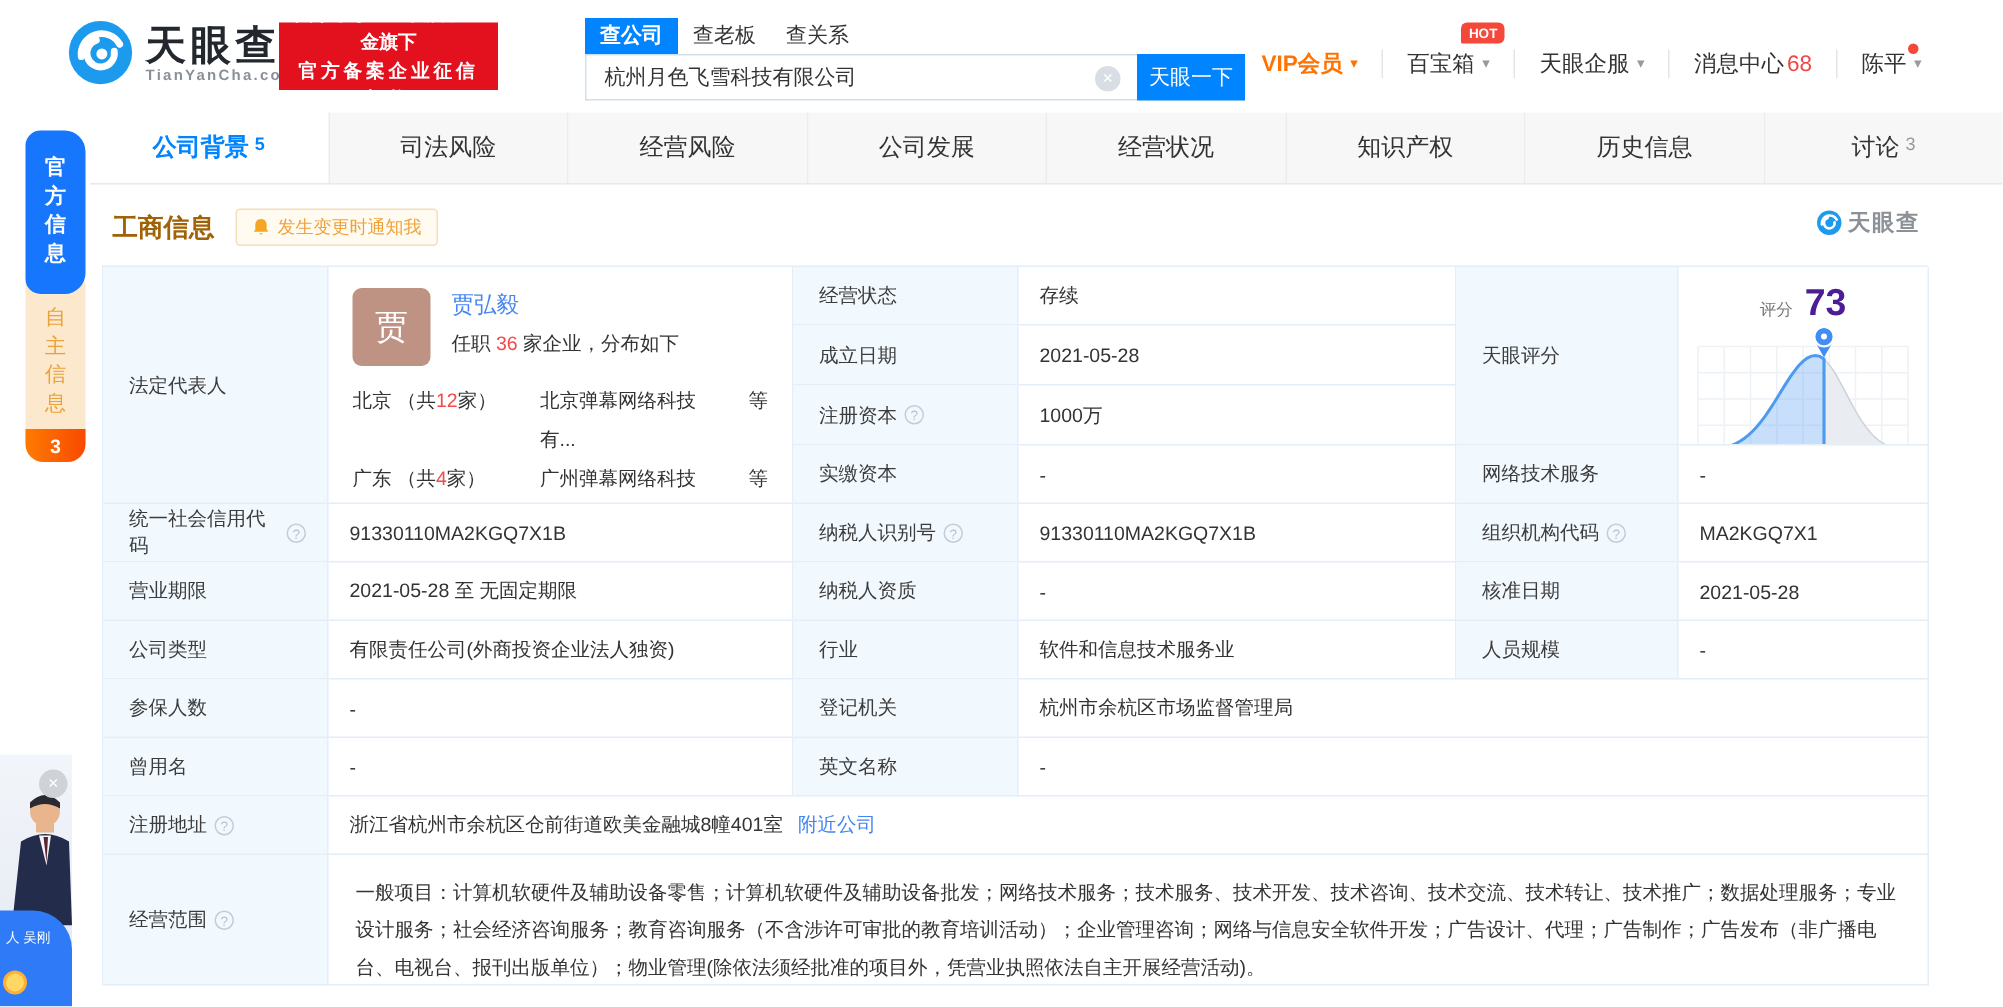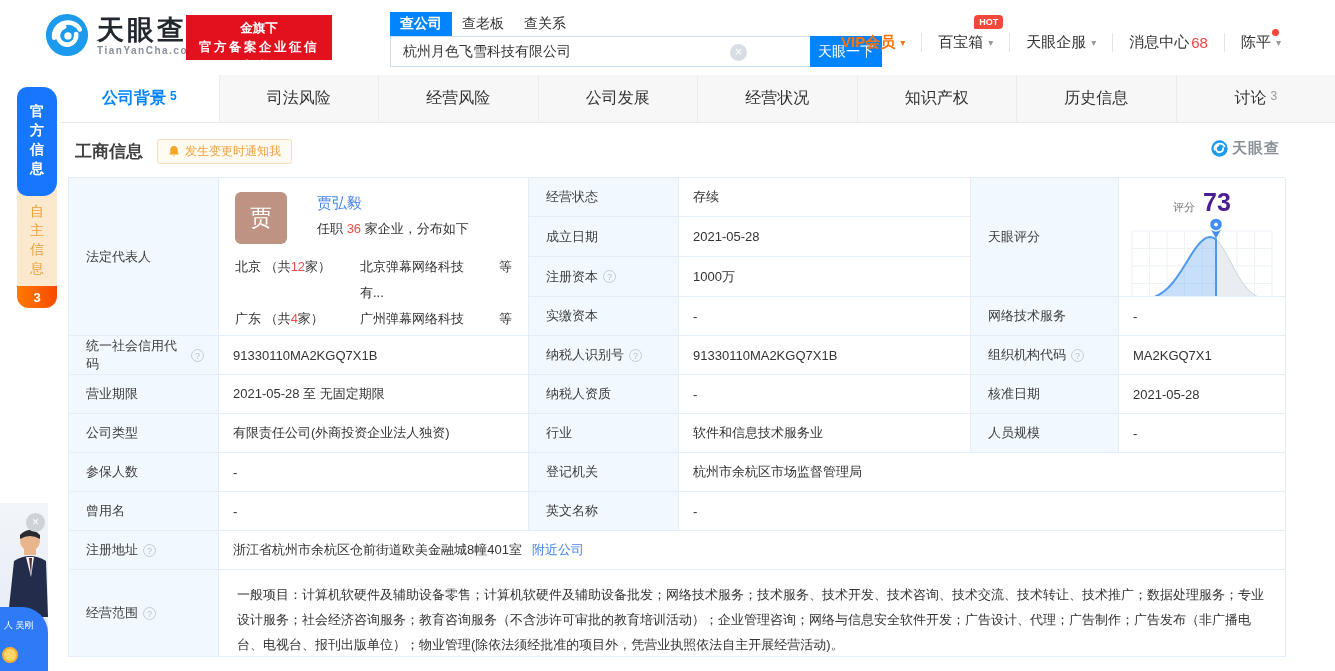--- a/index.html
+++ b/index.html
@@ -24,7 +24,7 @@
   .search-tab { font-size:14px; color:#333; padding:3px 10px; cursor:pointer; }
   .search-tab.active { background:#0084ff; color:#fff; font-weight:bold; }
   .search-box { display:flex; margin-top:0px; }
-  .search-input { width:420px; height:31px; border:1px solid #cfdff0; border-right:none;
+  .search-input { width:368px; height:31px; border:1px solid #cfdff0; border-right:none;
     padding:0 30px 0 12px; font-size:14px; color:#333; outline:none;
     font-family:"Liberation Sans","DejaVu Sans",sans-serif; }
   .clear-btn { position:absolute; left:340px; margin-top:8px; width:17px; height:17px; border-radius:50%;

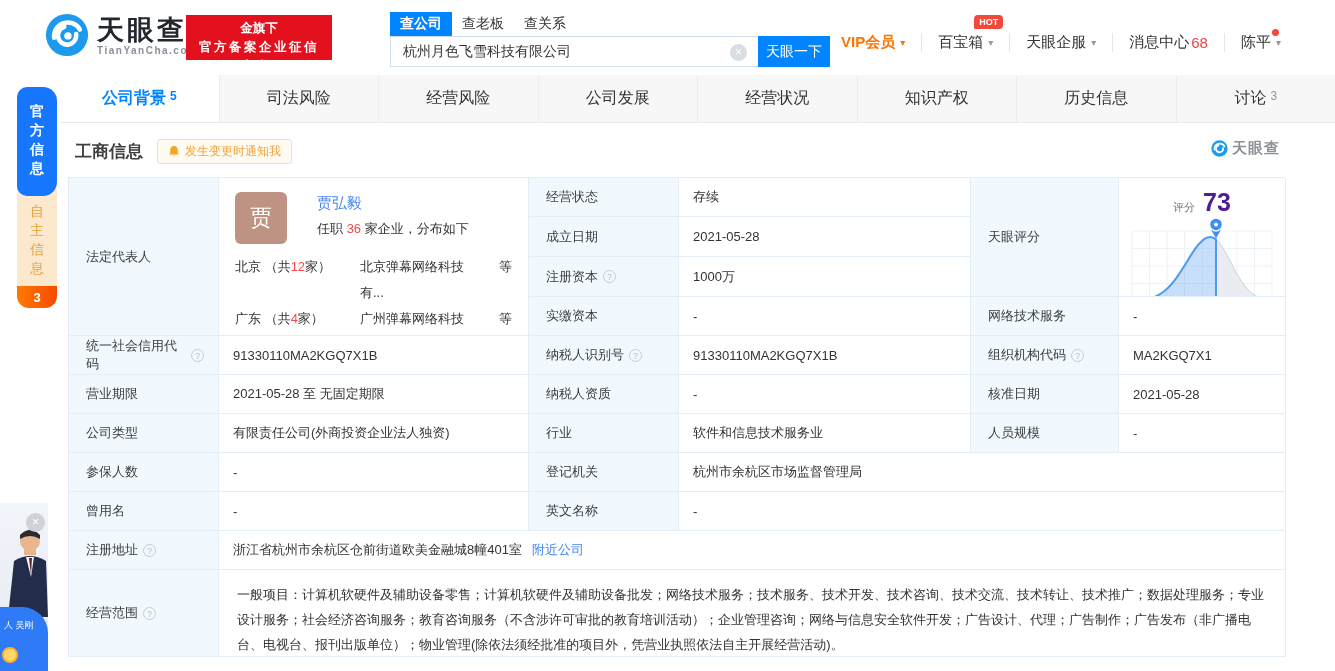--- a/index.html
+++ b/index.html
@@ -56,7 +56,7 @@
   
   .section { position:relative; padding:14px 50px 0 68px; }
   .sec-head { display:flex; align-items:center; height:28px; margin-left:7px; }
-  .sec-title { font-size:17px; font-weight:bold; color:#404040; }
+  .sec-title { font-size:17px; font-weight:bold; color:#a16207; }
   .notify-badge { margin-left:14px; display:flex; align-items:center; height:25px; padding:0 10px;
     border:1px solid #f6debc; background:#fffbf0; border-radius:3px; color:#f0a23d; font-size:12px; cursor:pointer; }
   .notify-badge svg { margin-right:5px; }

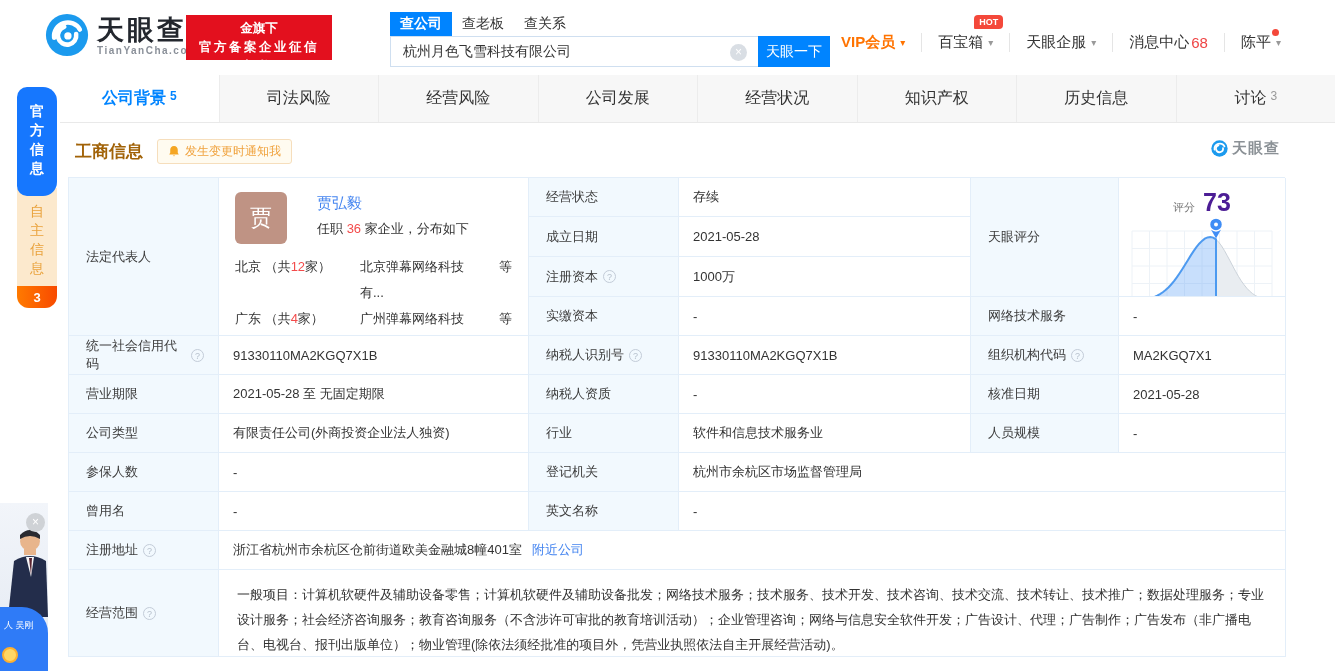--- a/index.html
+++ b/index.html
@@ -79,7 +79,7 @@
   .lr-top { display:flex; }
   .avatar { width:52px; height:52px; border-radius:6px; background:#bf9384; color:#fff; font-size:22px;
     display:flex; align-items:center; justify-content:center; flex:none; }
-  .lr-info { margin-left:30px; padding-top:2px; }
+  .lr-info { margin-left:14px; padding-top:2px; }
   .lr-name { color:#4585f0; font-size:15px; cursor:pointer; }
   .lr-sub { margin-top:7px; font-size:13px; color:#333; }
   .red { color:#f34b4b; }

